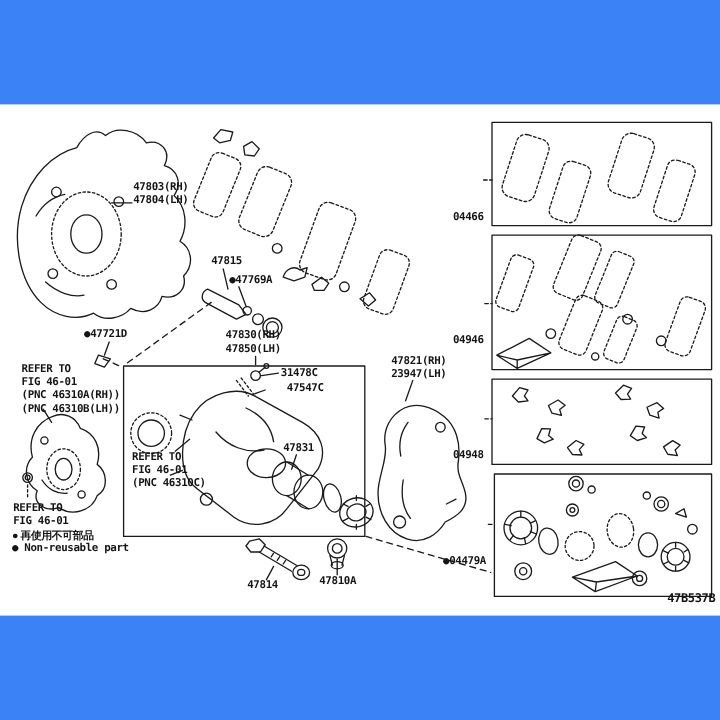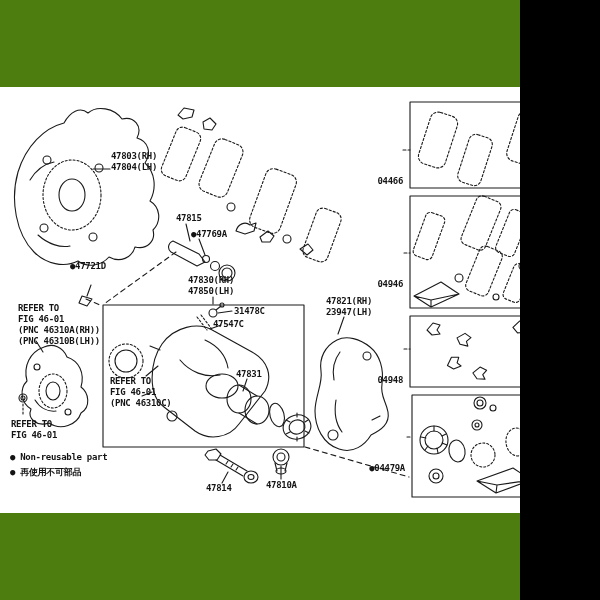--- a/index.html
+++ b/index.html
@@ -3,7 +3,7 @@
 <meta charset="utf-8">
 <style>
   html,body{margin:0;padding:0;background:#000;}
-  #stage{position:relative;width:520px;height:600px;background:#4d7c0f;overflow:hidden;
+  #stage{position:relative;width:600px;height:600px;background:#3b82f6;overflow:hidden;
          font-family:"DejaVu Sans Mono","Liberation Mono",monospace;}
   #paper{position:absolute;left:0;top:87px;width:600px;height:426px;background:#ffffff;}
   #art{position:absolute;left:0;top:0;width:600px;height:600px;}

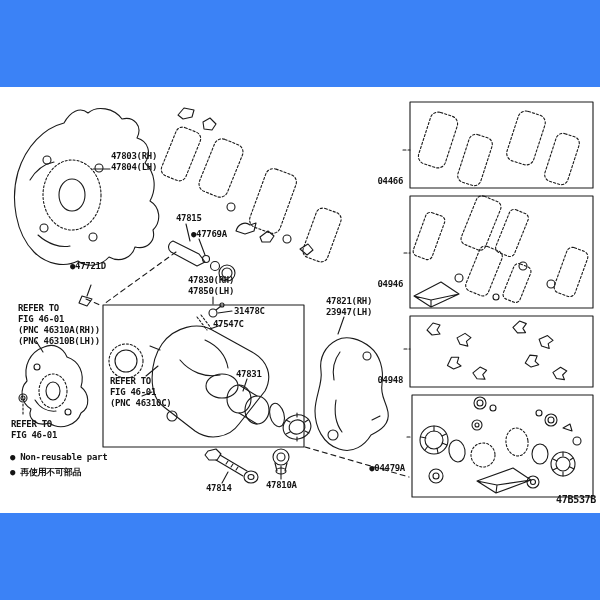--- a/index.html
+++ b/index.html
@@ -227,7 +227,7 @@
 47804(LH)</div>
   <div class="lbl" style="left:176px;top:213px;">47815</div>
   <div class="lbl" style="left:191px;top:229px;">●47769A</div>
-  <div class="lbl" style="left:70px;top:261px;">●47721D</div>
+  <div class="lbl" style="left:70px;top:274px;">●47721D</div>
   <div class="lbl" style="left:188px;top:275px;">47830(RH)
 47850(LH)</div>
   <div class="lbl" style="left:234px;top:306px;">31478C</div>

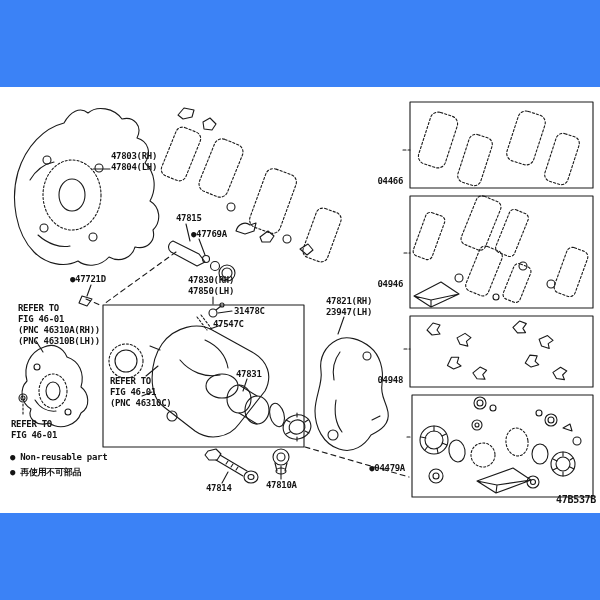--- a/index.html
+++ b/index.html
@@ -231,7 +231,7 @@
   <div class="lbl" style="left:188px;top:275px;">47830(RH)
 47850(LH)</div>
   <div class="lbl" style="left:234px;top:306px;">31478C</div>
-  <div class="lbl" style="left:213px;top:319px;">47547C</div>
+  <div class="lbl" style="left:239px;top:319px;">47547C</div>
   <div class="lbl" style="left:236px;top:369px;">47831</div>
   <div class="lbl" style="left:326px;top:296px;">47821(RH)
 23947(LH)</div>

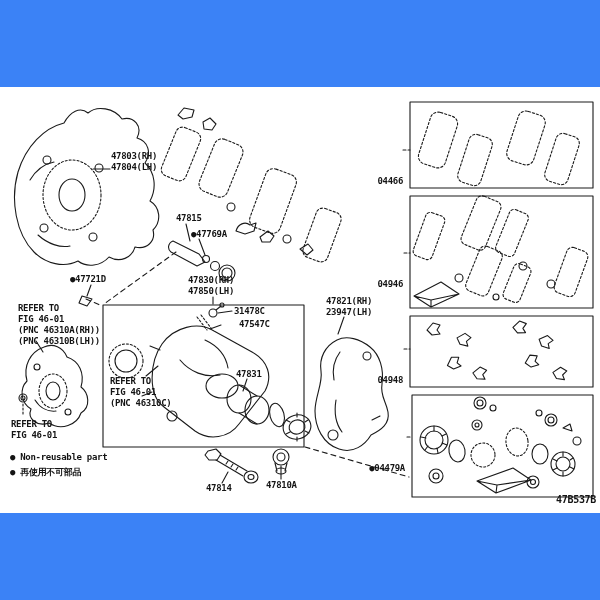--- a/index.html
+++ b/index.html
@@ -253,7 +253,7 @@
   <div class="lbl rt" style="left:357px;top:343px;width:46px;text-align:right;">04948</div>
   <div class="lbl rt" style="left:357px;top:431px;width:48px;">●04479A</div>
 
-  <div class="lbl" style="left:10px;top:467px;">● 再使用不可部品</div>
+  <div class="lbl" style="left:10px;top:441px;font-family:Liberation Serif, serif;">● 再使用不可部品</div>
   <div class="lbl" style="left:10px;top:452px;">● Non-reusable part</div>
   <div class="lbl fig" style="left:556px;top:494px;">47B537B</div>
 </div>

